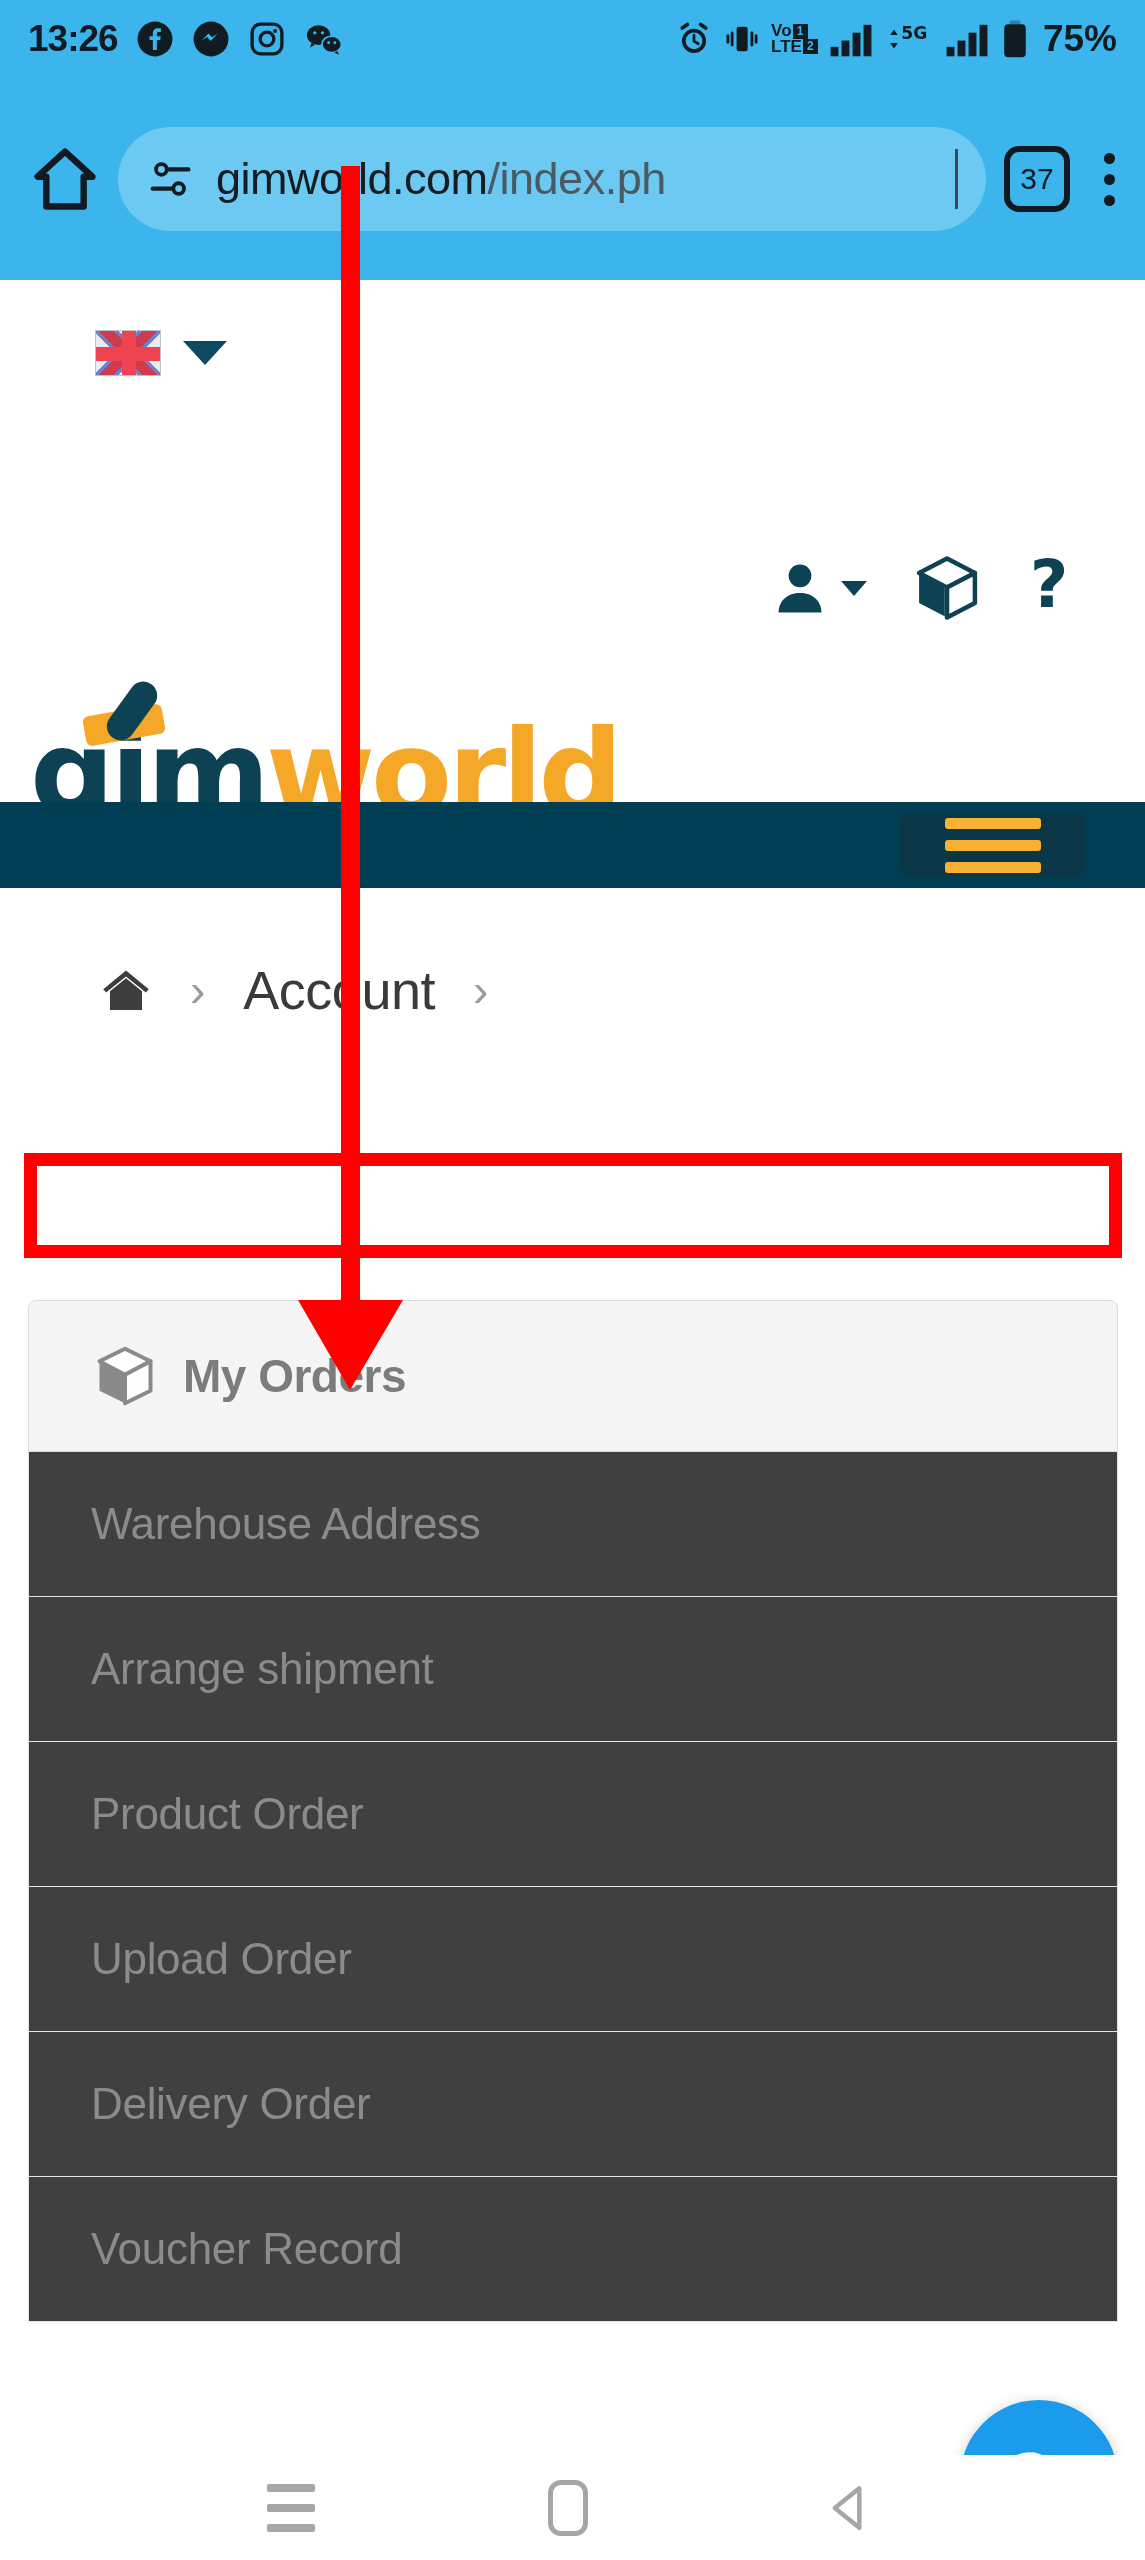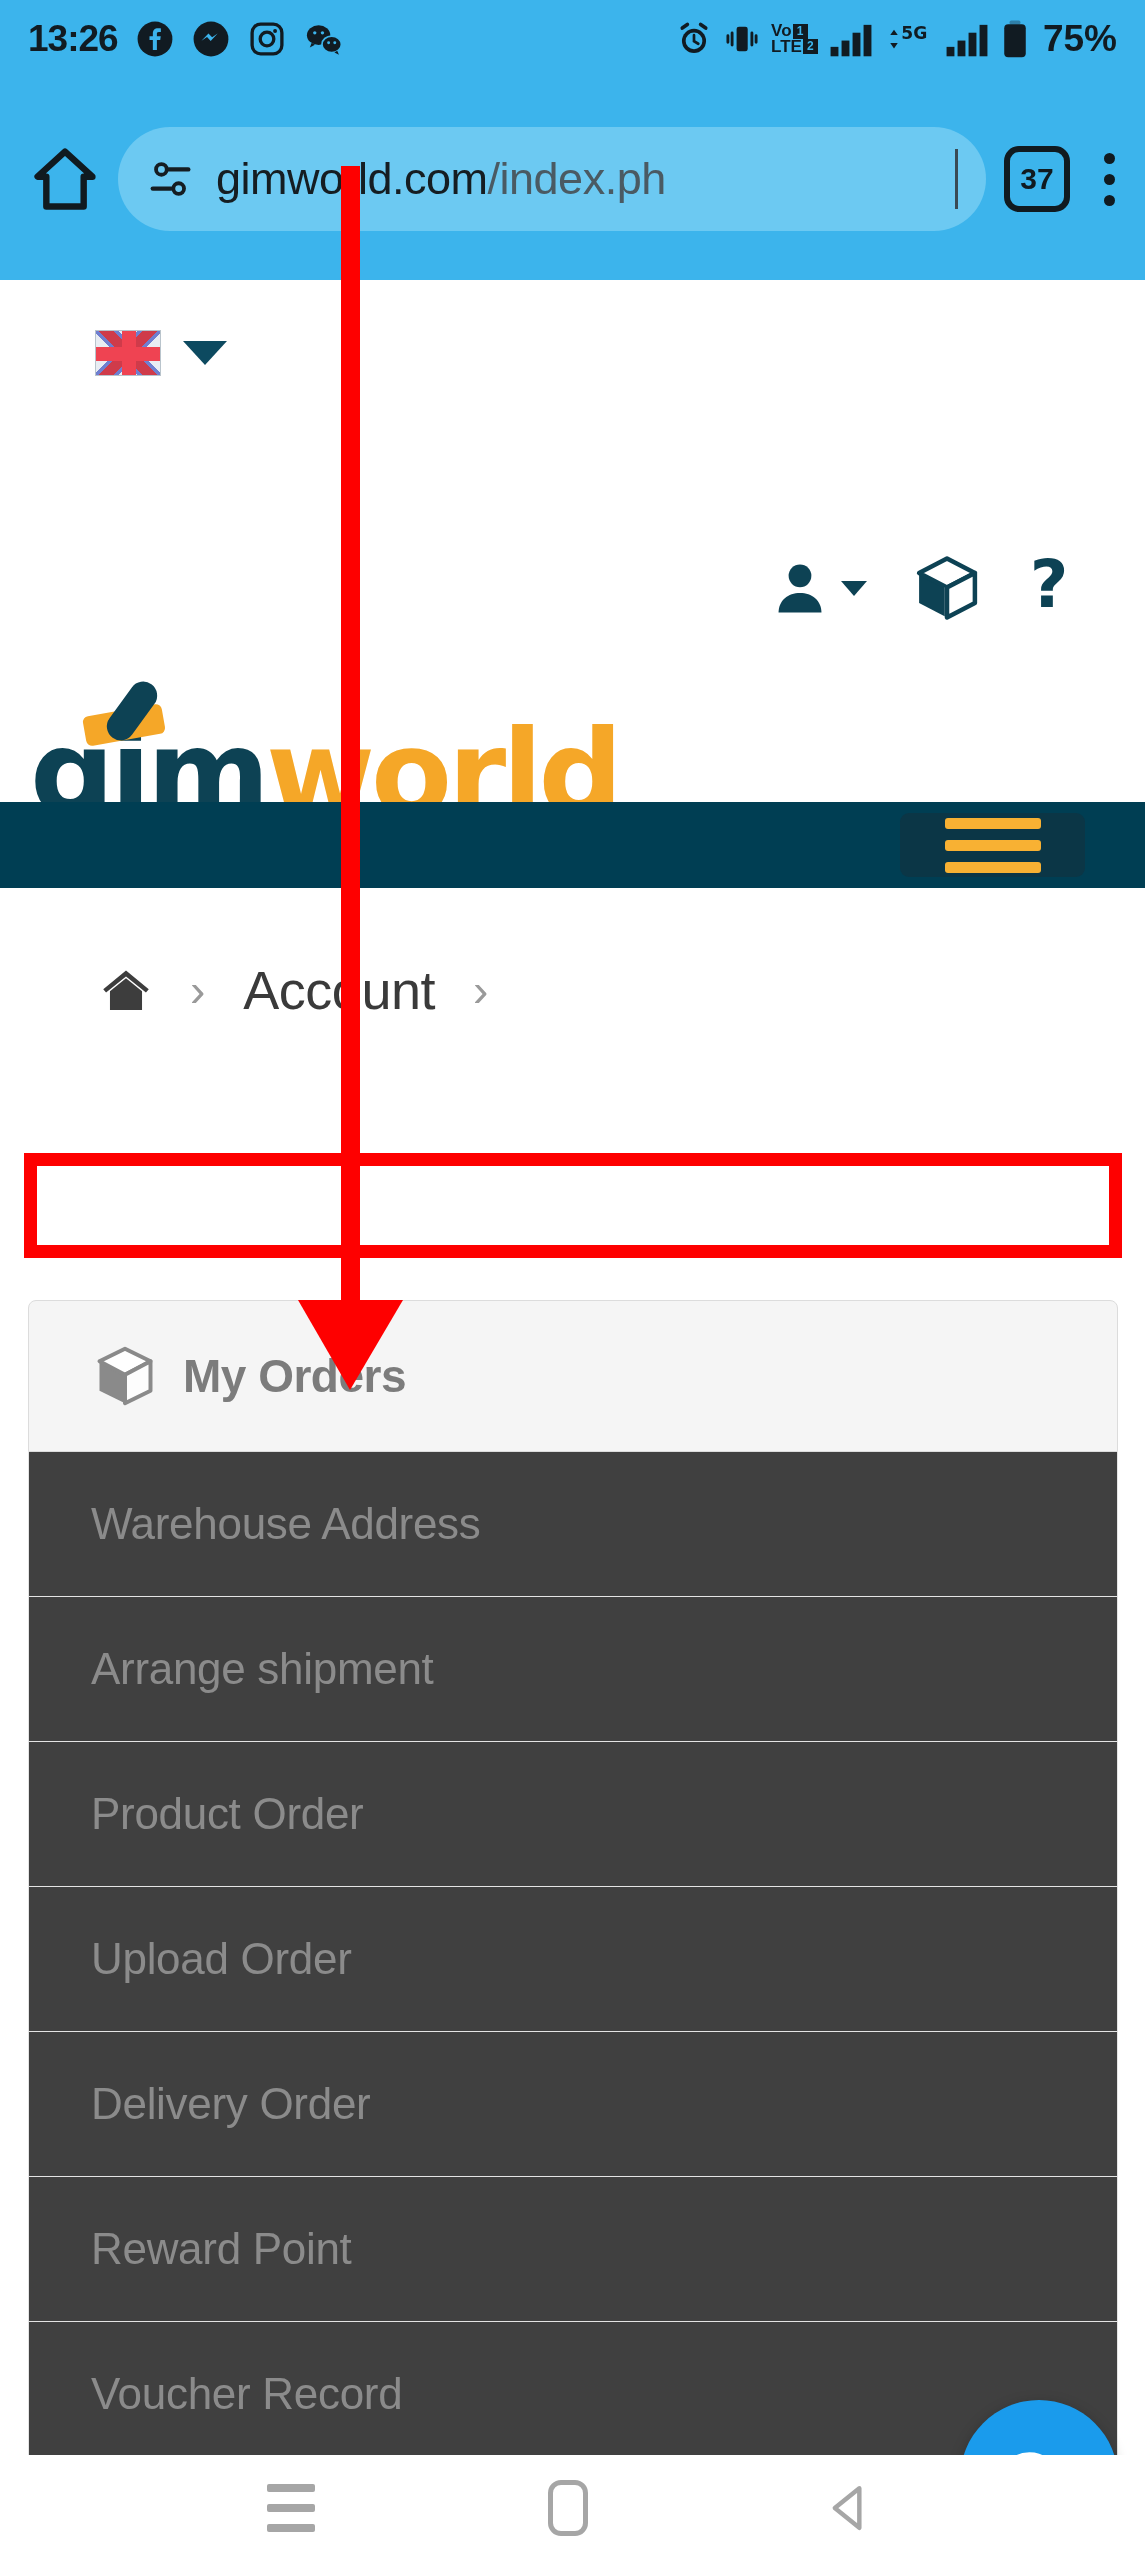--- a/index.html
+++ b/index.html
@@ -42,7 +42,7 @@
   .tabcount{
     width:66px; height:66px; border:6px solid #101a20; border-radius:15px;
     display:flex; align-items:center; justify-content:center;
-    font-size:30px; font-weight:700; color:#101a20;
+    font-size:30px; font-weight:400; color:#101a20;
   }
   .kebab{ display:flex; flex-direction:column; gap:10px; margin-left:34px;}
   .kebab i{ width:11px;height:11px;border-radius:50%;background:#101a20;display:block;}

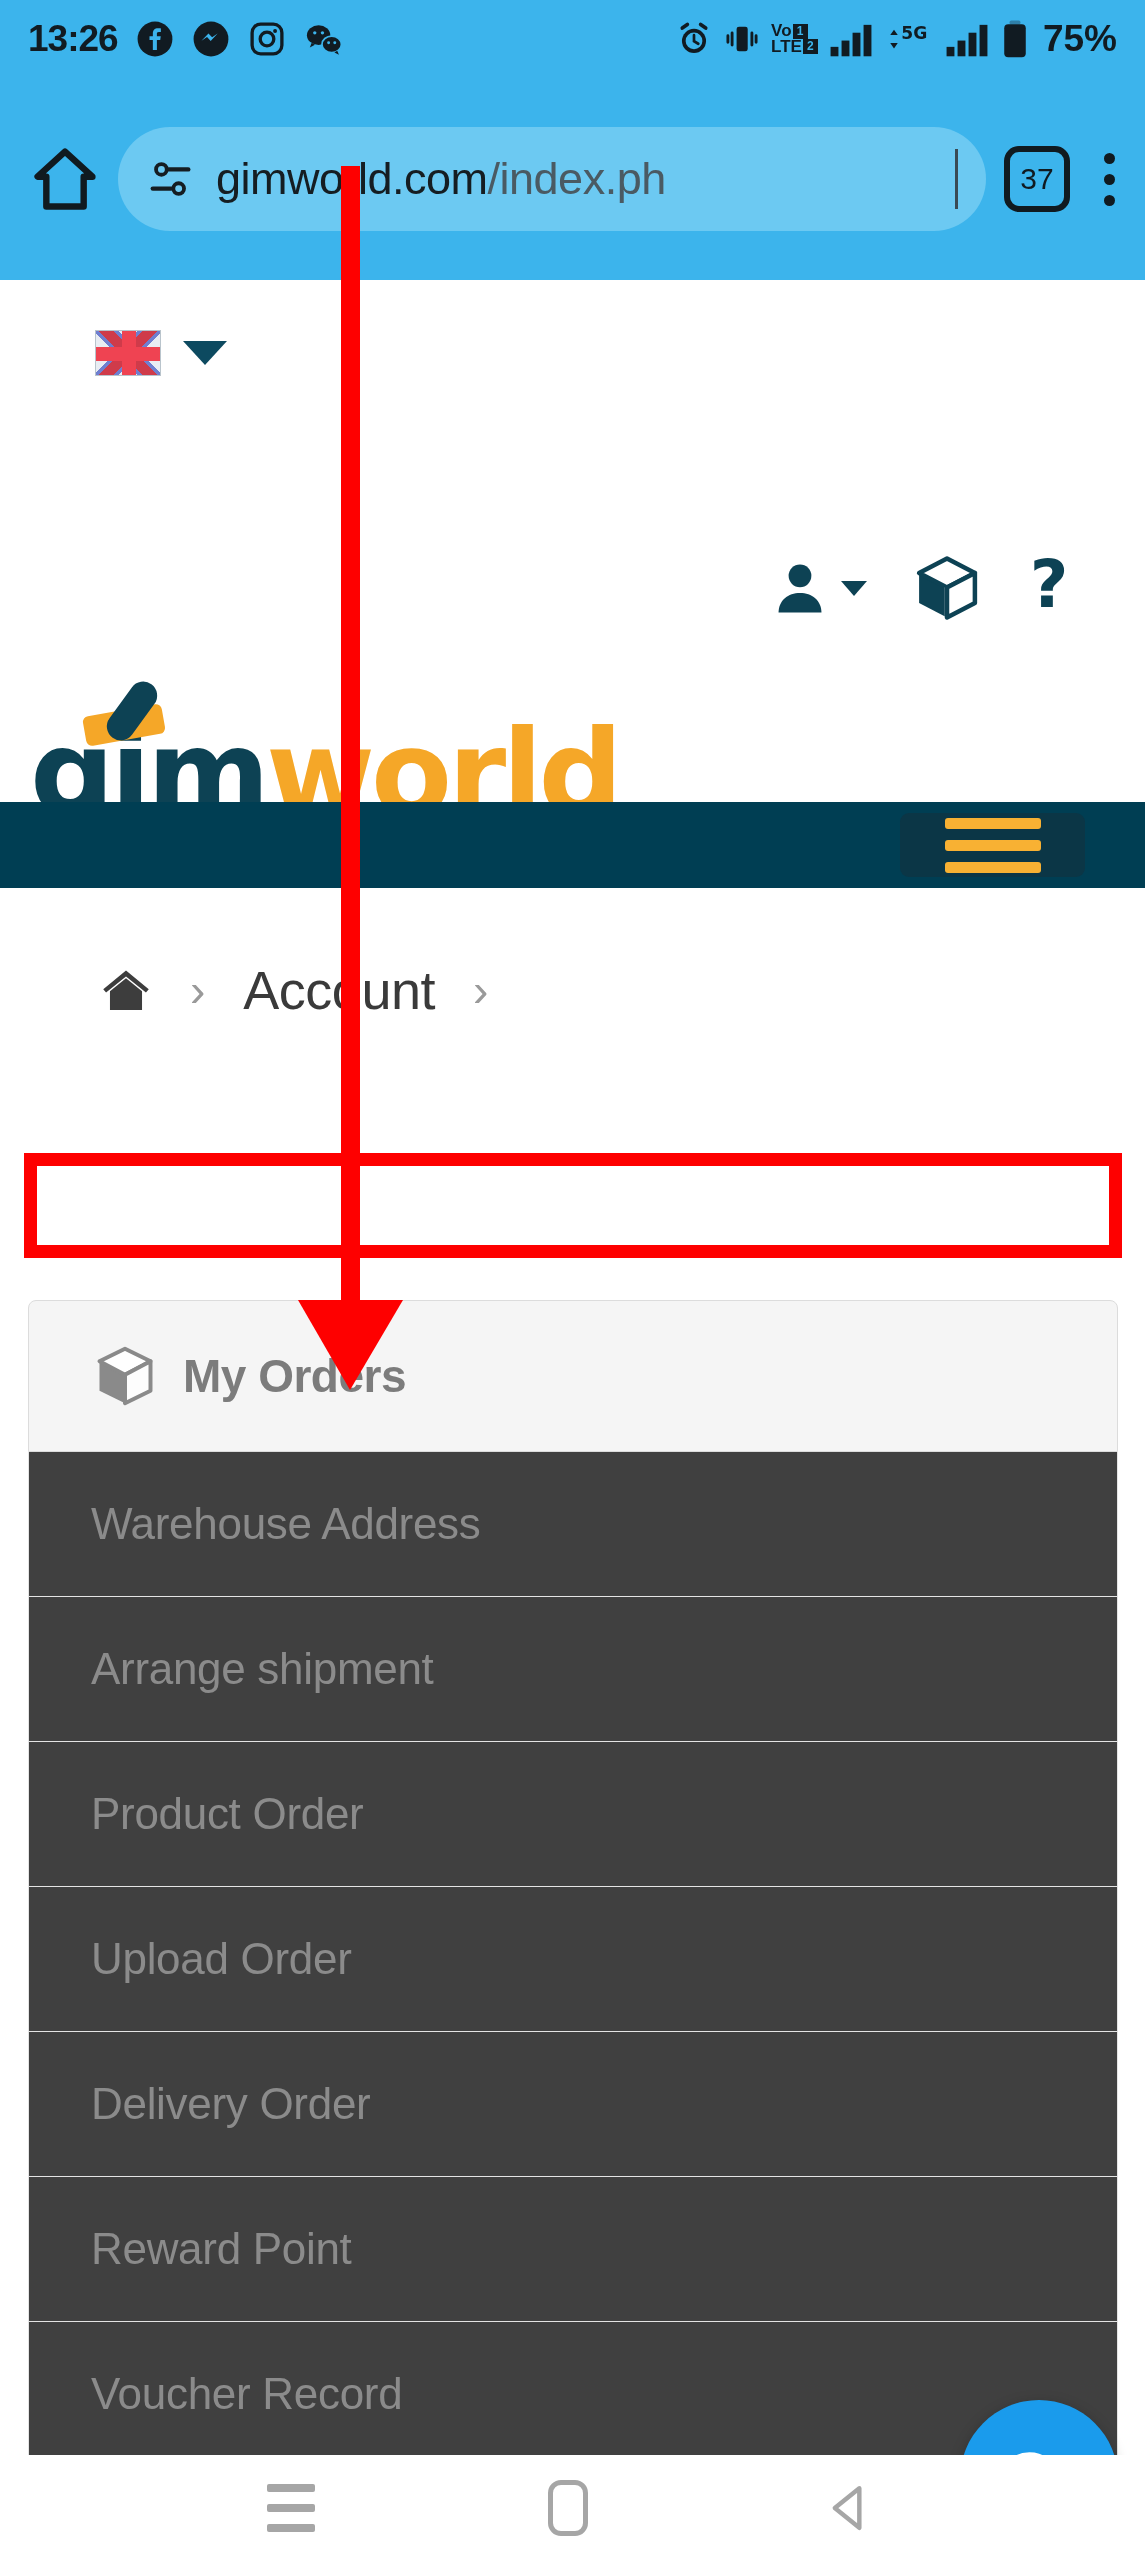--- a/index.html
+++ b/index.html
@@ -331,9 +331,6 @@
             <span class="lbl">Delivery Order</span>
           </div>
         <div class="row">
-            <span class="lbl">Reward Point</span>
-          </div>
-        <div class="row">
             <span class="lbl">Voucher Record</span>
           </div>
 

